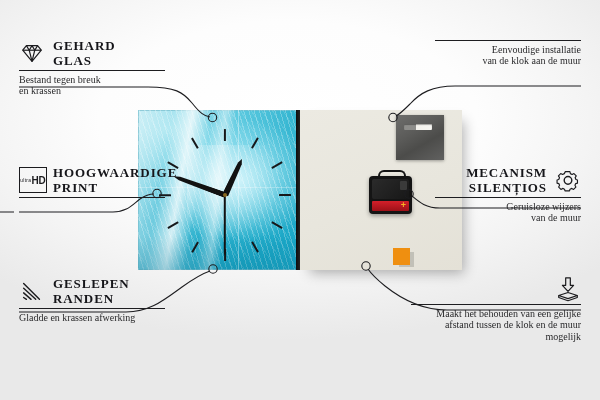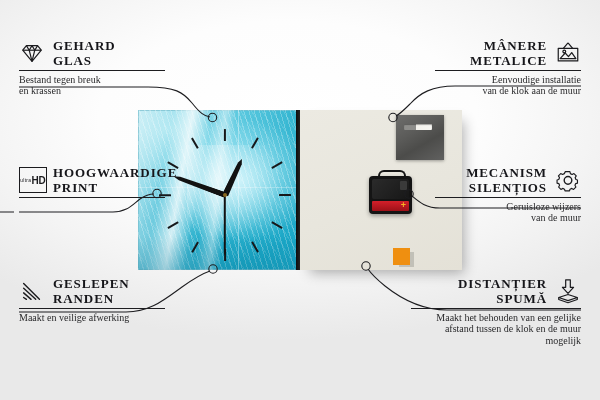--- a/index.html
+++ b/index.html
@@ -275,22 +275,6 @@
   </div>
 
   <div class="callout right" style="left:435px;top:38px;width:146px;">
-    <div class="head">
-      <span>
-        <div class="title">MÂNERE</div>
-        <div class="title">METALICE</div>
-      </span>
-      <span class="ico">
-        <svg viewBox="0 0 28 28">
-            <g fill="none" stroke="#1b1b1e" stroke-width="1.3" stroke-linejoin="round">
-          <rect x="3.5" y="9" width="21" height="13.5"></rect>
-          <path d="M14 3 L9 9 M14 3 L19 9"></path>
-          <path d="M5.5 20 L11 14 L14.5 18 L18 13.5 L22.5 20 Z"></path>
-          <circle cx="10" cy="12.4" r="1.5"></circle>
-        </g>
-          </svg>
-      </span>
-    </div>
     <div class="rule"></div>
     <div class="sub">
       <div>Eenvoudige installatie</div>

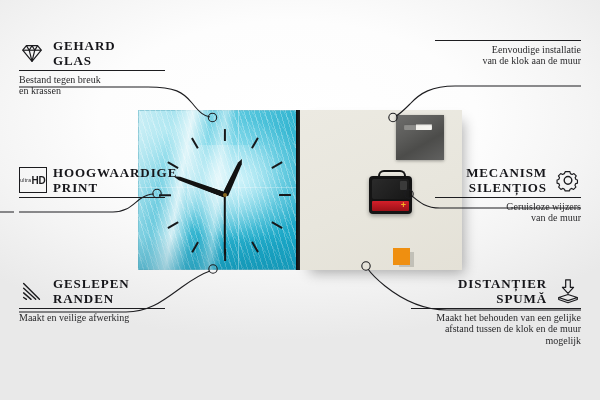--- a/index.html
+++ b/index.html
@@ -306,10 +306,6 @@
 
   <div class="callout right" style="left:411px;top:276px;width:170px;">
     <div class="head">
-      <span>
-        <div class="title">DISTANȚIER</div>
-        <div class="title">SPUMĂ</div>
-      </span>
       <span class="ico">
         <svg viewBox="0 0 28 28">
             <g fill="none" stroke="#1b1b1e" stroke-width="1.3" stroke-linejoin="round">

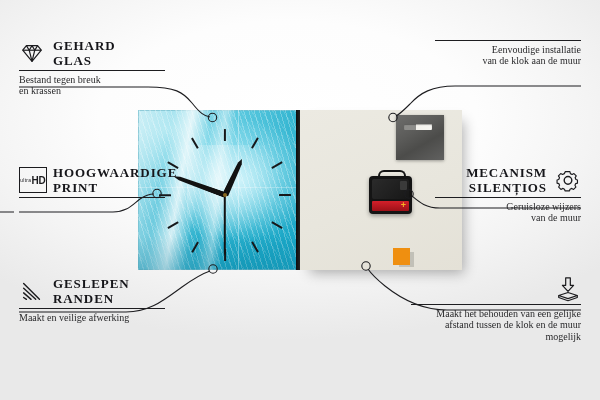--- a/index.html
+++ b/index.html
@@ -270,7 +270,7 @@
     </div>
     <div class="rule"></div>
     <div class="sub">
-      <div>Maakt en veilige afwerking</div>
+      <div>Gladde en krassen afwerking</div>
     </div>
   </div>
 

